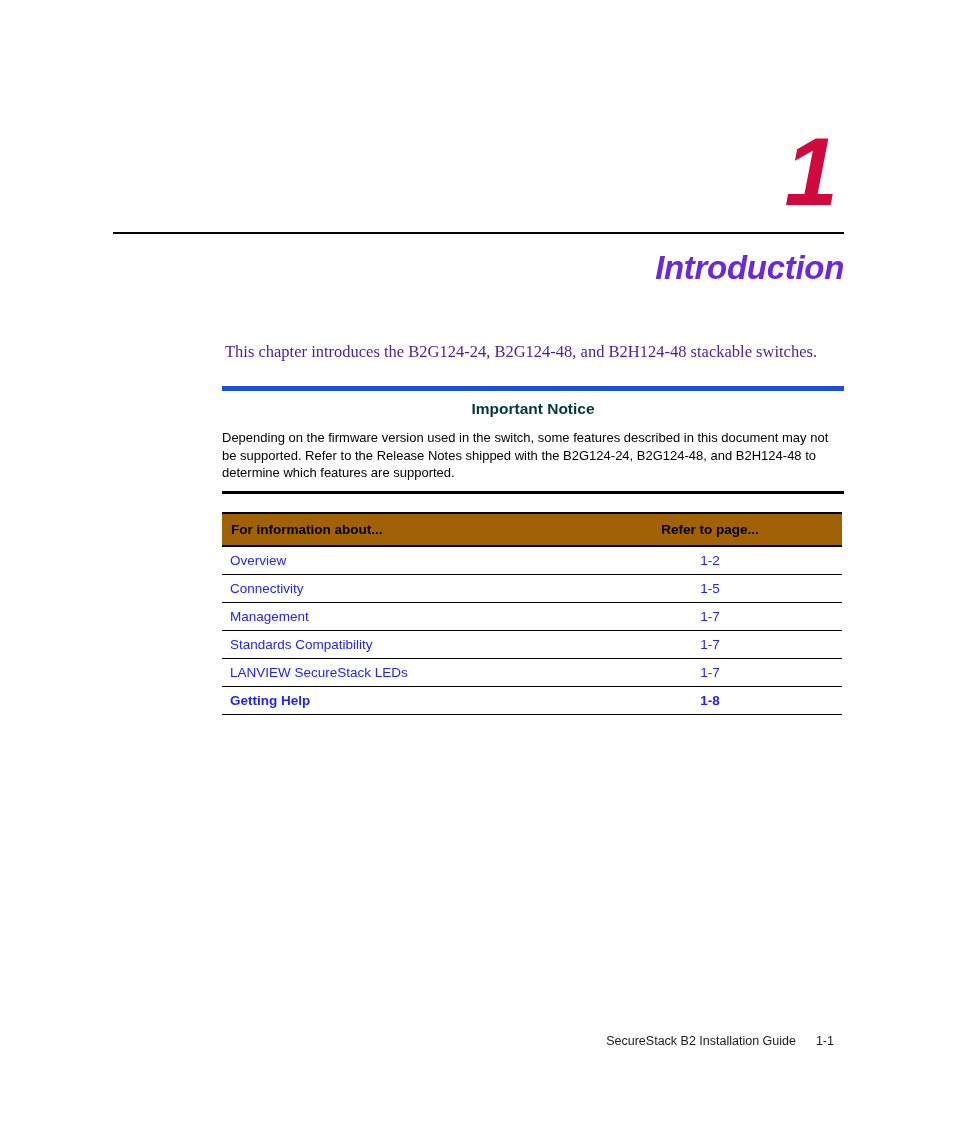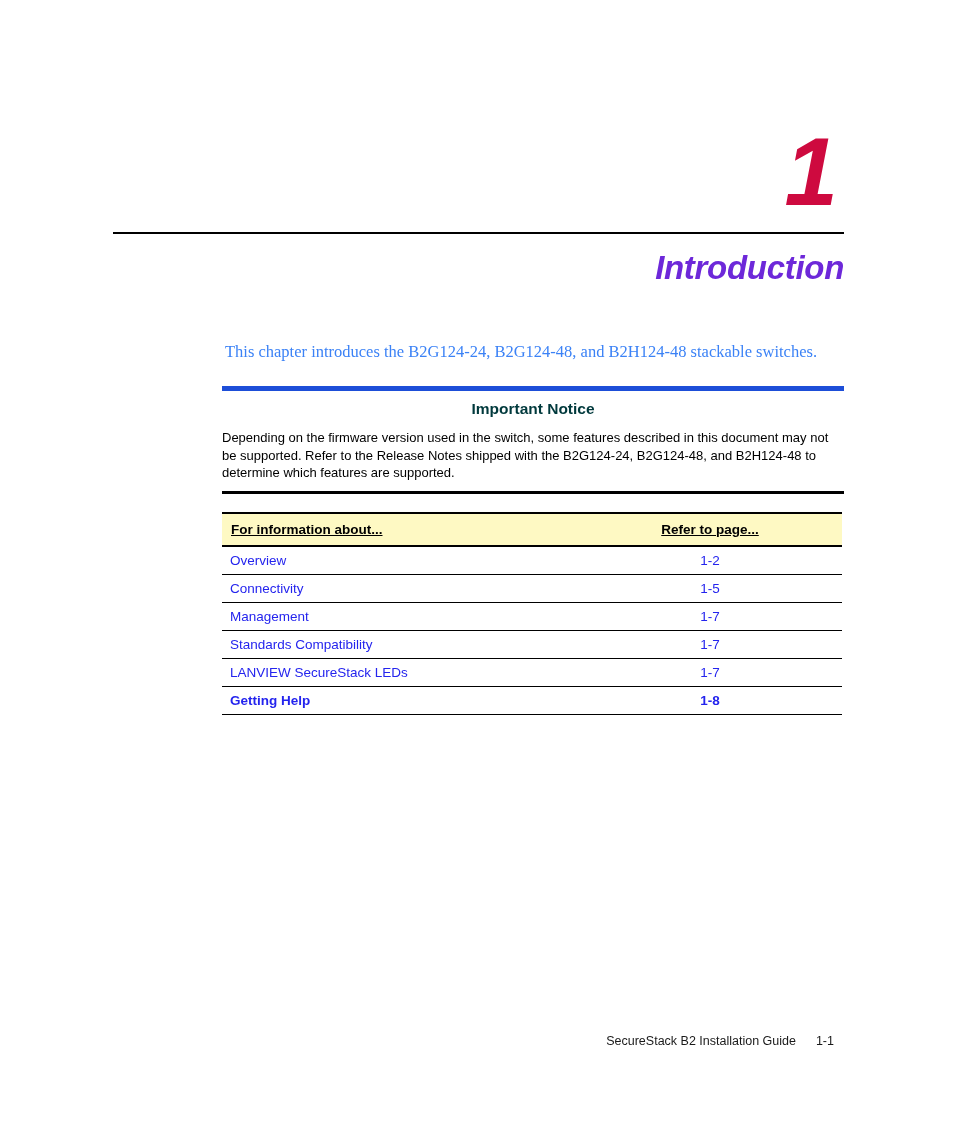--- a/index.html
+++ b/index.html
@@ -74,7 +74,7 @@
     font-family: "Liberation Serif", serif;
     font-size: 16.5px;
     line-height: 20px;
-    color: #3b82f6;
+    color: #4c1d95;
     white-space: nowrap;
   }
 

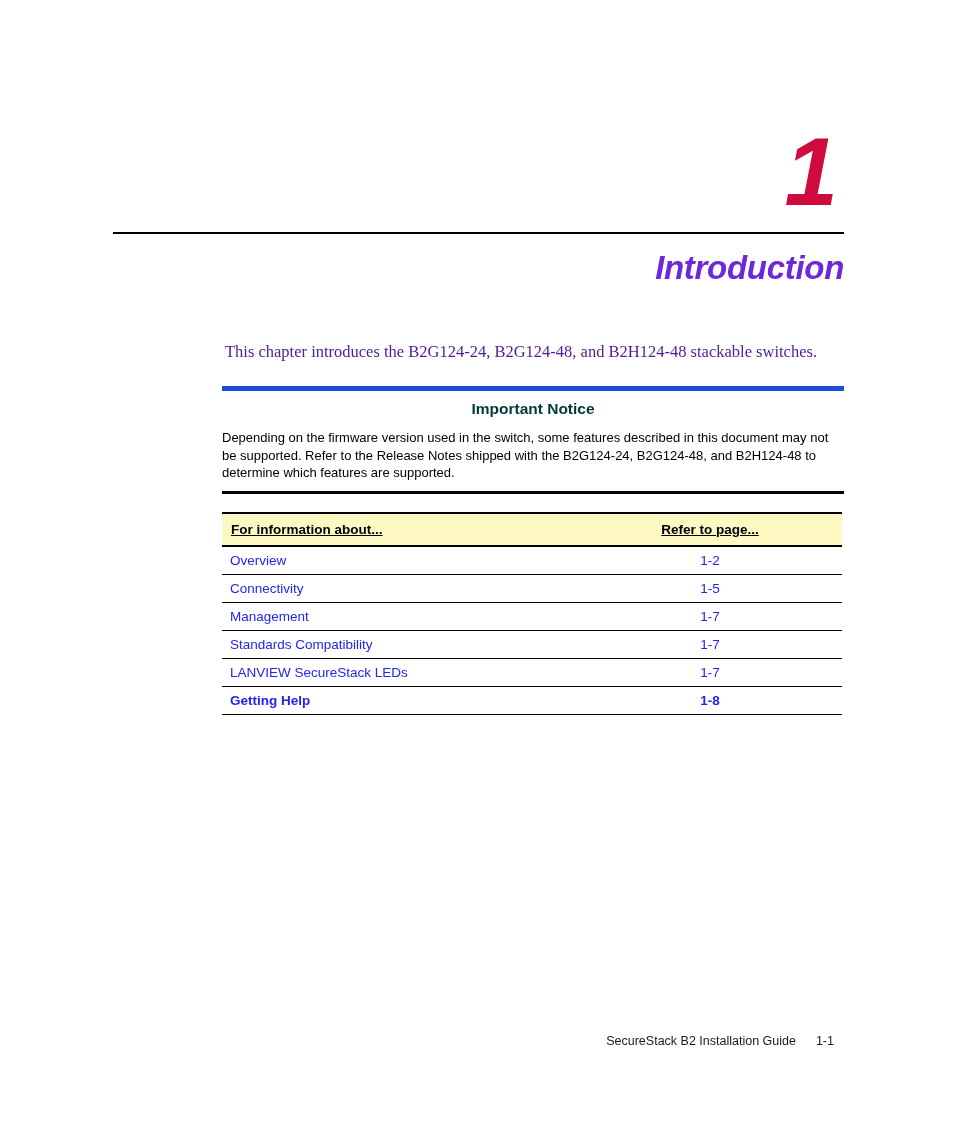--- a/index.html
+++ b/index.html
@@ -121,7 +121,7 @@
     margin: 0;
   }
   .refer-table thead th {
-    background: #fef9c3;
+    background: #a16207;
     height: 31px;
     font-family: "Liberation Sans", sans-serif;
     font-weight: bold;
@@ -130,7 +130,6 @@
     vertical-align: middle;
     border-top: 2px solid #000000;
     border-bottom: 2px solid #000000;
-    text-decoration: underline;
   }
   .refer-table thead th.col-topic {
     text-align: left;

